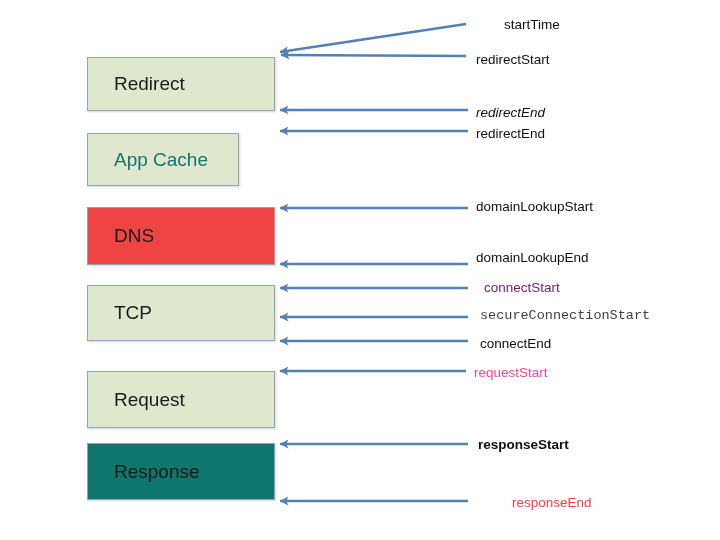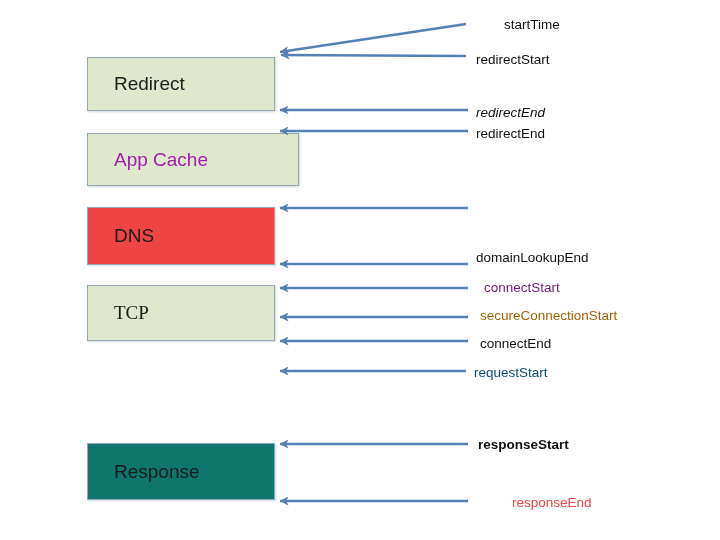--- a/index.html
+++ b/index.html
@@ -47,7 +47,7 @@
   <div class="phase-box" style="left: 87px; top: 57px; width: 188px; height: 54px; background: rgb(223, 232, 204); border-color: rgb(146, 167, 181); color: rgb(27, 27, 27);">
       <span>Redirect</span>
     </div>
-    <div class="phase-box" style="left: 87px; top: 133px; width: 212px; height: 53px; background: rgb(223, 232, 204); border-color: rgb(146, 167, 181); color: #a21caf;">
+    <div class="phase-box" style="left: 87px; top: 133px; width: 152px; height: 53px; background: rgb(223, 232, 204); border-color: rgb(146, 167, 181); color: #0f766e;">
       <span>App Cache</span>
     </div>
     <div class="phase-box" style="left: 87px; top: 207px; width: 188px; height: 58px; background: #ef4444; border-color: rgb(146, 167, 181); color: rgb(27, 27, 27);">

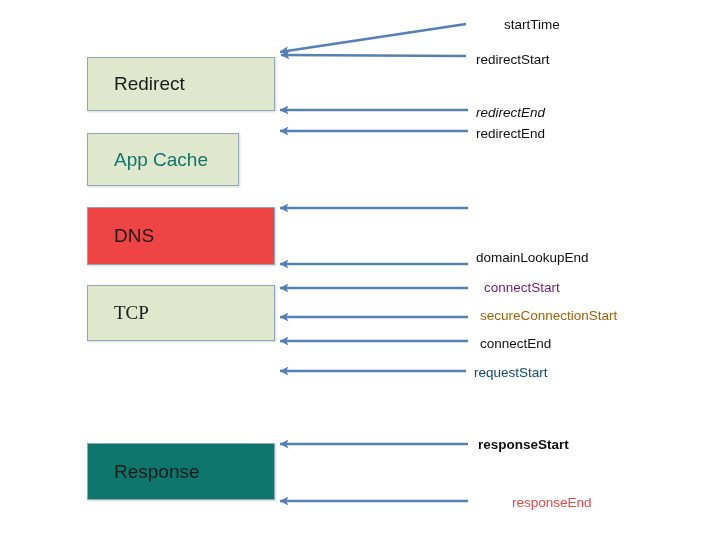--- a/index.html
+++ b/index.html
@@ -84,6 +84,7 @@
     <div class="event-label" style="left: 476px; top: 51px; color: rgb(16, 16, 16);">redirectStart</div>
     <div class="event-label" style="left: 476px; top: 104px; color: rgb(16, 16, 16); font-style: italic;">redirectEnd</div>
     <div class="event-label" style="left: 476px; top: 125px; color: rgb(16, 16, 16);">redirectEnd</div>
+    <div class="event-label" style="left: 476px; top: 198px; color: rgb(16, 16, 16);">domainLookupStart</div>
     <div class="event-label" style="left: 476px; top: 249px; color: rgb(16, 16, 16);">domainLookupEnd</div>
     <div class="event-label" style="left: 484px; top: 279px; color: #701a75; text-align: center;">connectStart</div>
     <div class="event-label" style="left: 480px; top: 307px; color: #a16207;">secureConnectionStart</div>

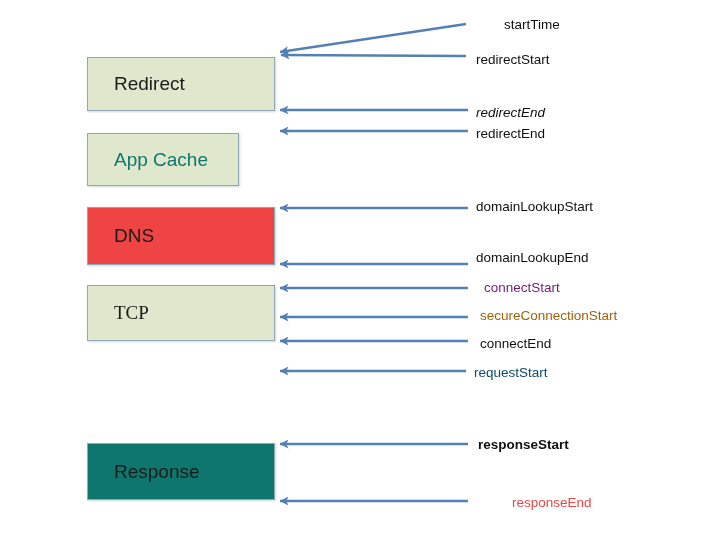--- a/index.html
+++ b/index.html
@@ -53,7 +53,7 @@
     <div class="phase-box" style="left: 87px; top: 207px; width: 188px; height: 58px; background: #ef4444; border-color: rgb(146, 167, 181); color: rgb(27, 27, 27);">
       <span>DNS</span>
     </div>
-    <div class="phase-box" style="left: 87px; top: 285px; width: 188px; height: 56px; background: rgb(223, 232, 204); border-color: rgb(146, 167, 181); color: rgb(27, 27, 27); font-family: Liberation Serif, serif;">
+    <div class="phase-box" style="left: 87px; top: 285px; width: 188px; height: 56px; background: rgb(223, 232, 204); border-color: rgb(146, 167, 181); color: rgb(27, 27, 27);">
       <span>TCP</span>
     </div>
     <div class="phase-box" style="left: 87px; top: 443px; width: 188px; height: 57px; background: #0f766e; border-color: rgb(146, 167, 181); color: rgb(27, 27, 27);">

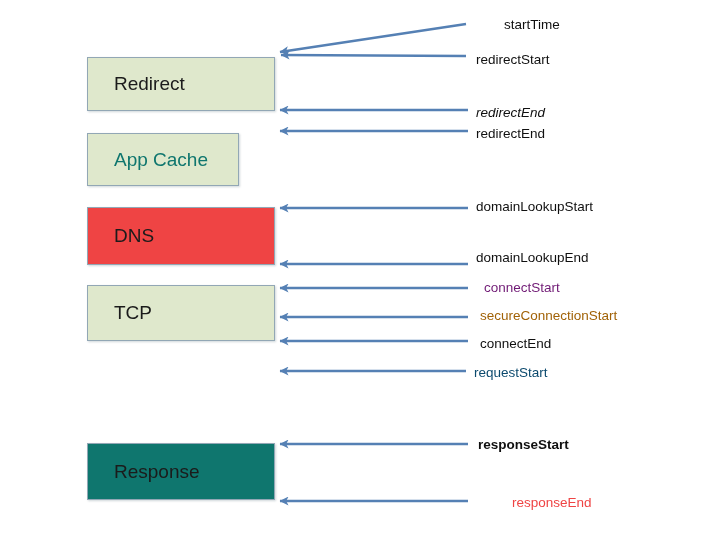--- a/index.html
+++ b/index.html
@@ -87,7 +87,7 @@
     <div class="event-label" style="left: 476px; top: 198px; color: rgb(16, 16, 16);">domainLookupStart</div>
     <div class="event-label" style="left: 476px; top: 249px; color: rgb(16, 16, 16);">domainLookupEnd</div>
     <div class="event-label" style="left: 484px; top: 279px; color: #701a75; text-align: center;">connectStart</div>
-    <div class="event-label" style="left: 480px; top: 307px; color: #a16207;">secureConnectionStart</div>
+    <div class="event-label" style="left: 480px; top: 307px; color: #404040; font-family: Liberation Mono, monospace;">secureConnectionStart</div>
     <div class="event-label" style="left: 480px; top: 335px; color: rgb(16, 16, 16);">connectEnd</div>
     <div class="event-label" style="left: 474px; top: 364px; color: #0c4a6e;">requestStart</div>
     <div class="event-label" style="left: 478px; top: 436px; color: rgb(16, 16, 16); font-weight: bold;">responseStart</div>

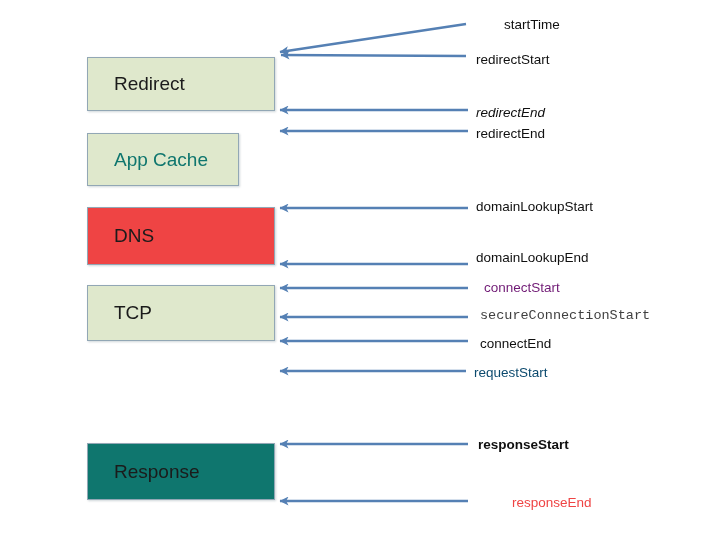--- a/index.html
+++ b/index.html
@@ -89,7 +89,7 @@
     <div class="event-label" style="left: 484px; top: 279px; color: #701a75; text-align: center;">connectStart</div>
     <div class="event-label" style="left: 480px; top: 307px; color: #404040; font-family: Liberation Mono, monospace;">secureConnectionStart</div>
     <div class="event-label" style="left: 480px; top: 335px; color: rgb(16, 16, 16);">connectEnd</div>
-    <div class="event-label" style="left: 474px; top: 364px; color: #0c4a6e;">requestStart</div>
+    <div class="event-label" style="left: 474px; top: 364px; color: #ec4899;">requestStart</div>
     <div class="event-label" style="left: 478px; top: 436px; color: rgb(16, 16, 16); font-weight: bold;">responseStart</div>
     <div class="event-label" style="left: 478px; top: 494px; color: #ef4444; margin-left: 34px;">responseEnd</div>
   </div>

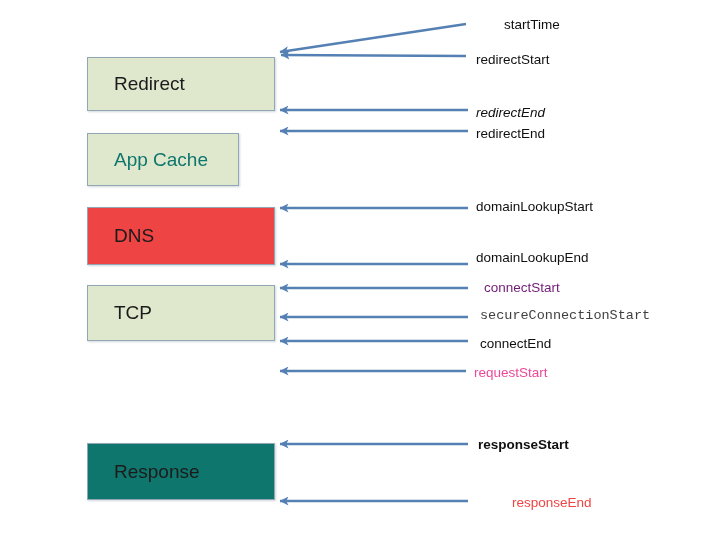--- a/index.html
+++ b/index.html
@@ -56,6 +56,9 @@
     <div class="phase-box" style="left: 87px; top: 285px; width: 188px; height: 56px; background: rgb(223, 232, 204); border-color: rgb(146, 167, 181); color: rgb(27, 27, 27);">
       <span>TCP</span>
     </div>
+    <div class="phase-box" style="left: 87px; top: 371px; width: 188px; height: 57px; background: rgb(223, 232, 204); border-color: rgb(146, 167, 181); color: rgb(27, 27, 27);">
+      <span>Request</span>
+    </div>
     <div class="phase-box" style="left: 87px; top: 443px; width: 188px; height: 57px; background: #0f766e; border-color: rgb(146, 167, 181); color: rgb(27, 27, 27);">
       <span>Response</span>
     </div>

